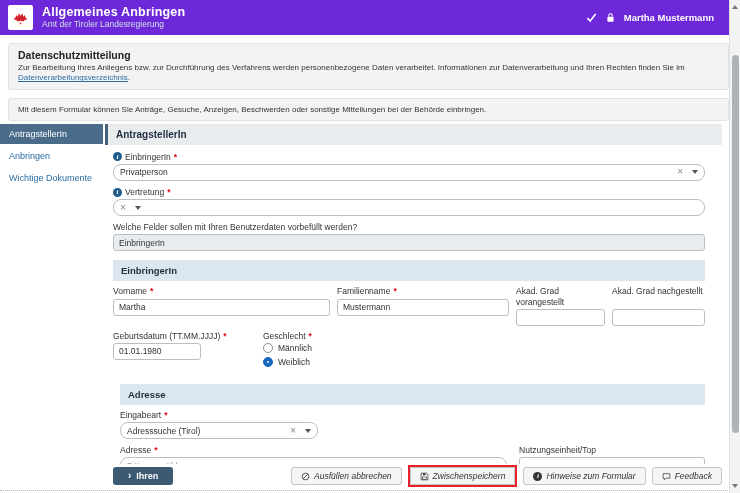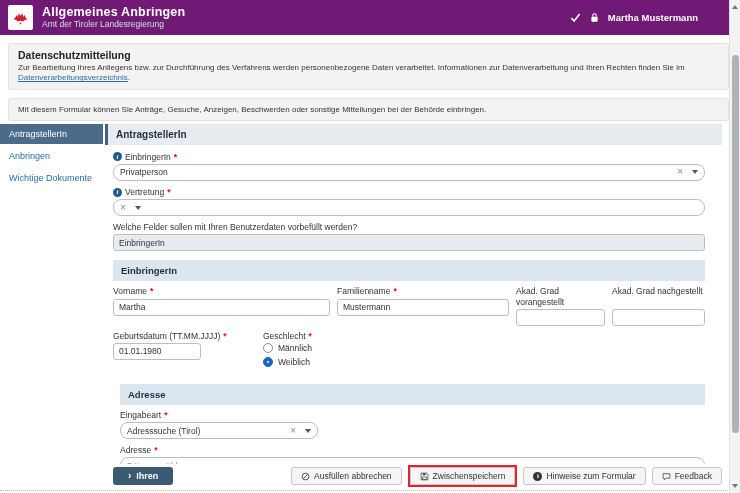--- a/index.html
+++ b/index.html
@@ -7,7 +7,7 @@
   body { font-family:"Liberation Sans", sans-serif; background:#fff; color:#333; position:relative; }
 
   
-  .app-header { height:35px; background:#701a75; display:flex; align-items:center; padding:0 42px 0 8px; }
+  .app-header { height:35px; background:#6d28d9; display:flex; align-items:center; padding:0 26px 0 8px; }
   .logo-box { width:25px; height:25px; background:#fff; border-radius:2px; display:flex; align-items:center; justify-content:center; margin-right:9px; flex:0 0 auto; }
   .header-titles { display:flex; flex-direction:column; line-height:1.15; }
   .app-title { color:#fff; font-size:12.5px; font-weight:bold; letter-spacing:.2px; }

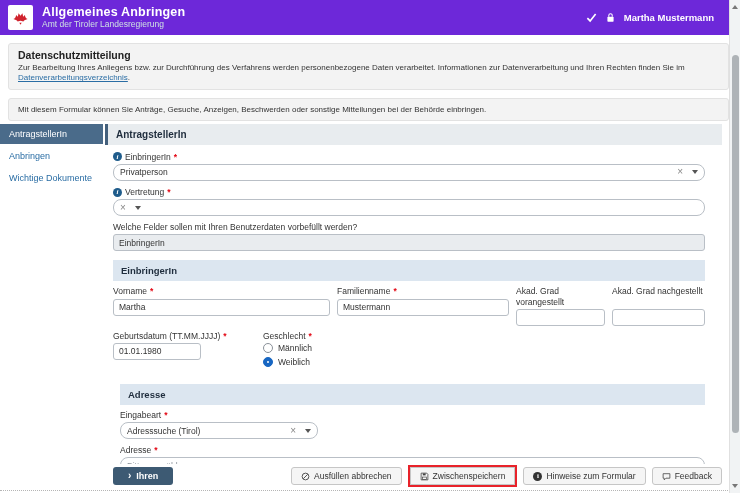--- a/index.html
+++ b/index.html
@@ -246,6 +246,12 @@
                   </div>
 
                 </div>
+                <div class="gf f-nutzung">
+                  <div class="field-label">
+                      <span>Nutzungseinheit/Top</span>
+                    </div>
+                  <div class="text-input"></div>
+                </div>
               </div>
             </div>
           </div>

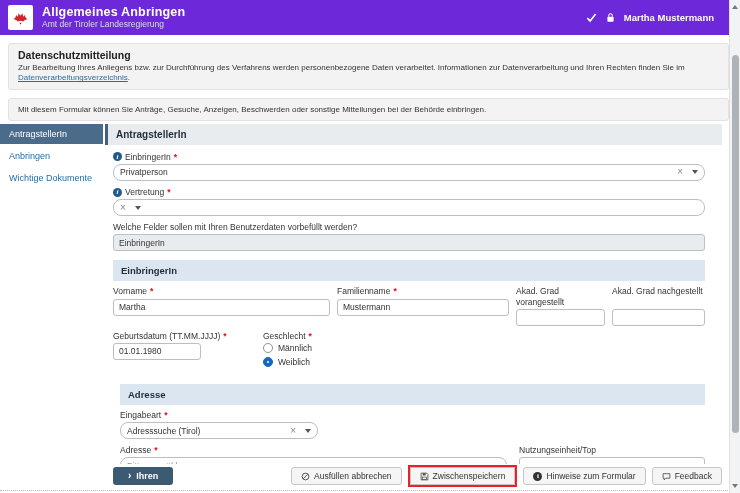--- a/index.html
+++ b/index.html
@@ -72,7 +72,7 @@
   .action-bar { display:flex; align-items:center; justify-content:space-between; padding:3px 18px 0 113px; height:22px; }
   .btn-weiter { background:#3d5a73; color:#fff; font-weight:bold; font-size:9px; padding:4px 15px; border-radius:3px; display:flex; align-items:center; gap:5px; cursor:pointer; }
   .chev { font-size:10px; font-weight:bold; line-height:1; }
-  .btn-group { display:flex; align-items:center; gap:6px; }
+  .btn-group { display:flex; align-items:center; gap:6px;font-style:italic; }
   .btn { background:#f5f5f5; border:1px solid #c6c6c6; border-radius:3px; font-size:8.5px; color:#333; padding:3px 9px; display:flex; align-items:center; gap:4px; cursor:pointer; white-space:nowrap; }
   .bicon { display:inline-flex; width:9px; height:9px; }
   .save-wrap { border:2px solid #e8222a; display:inline-flex; }

